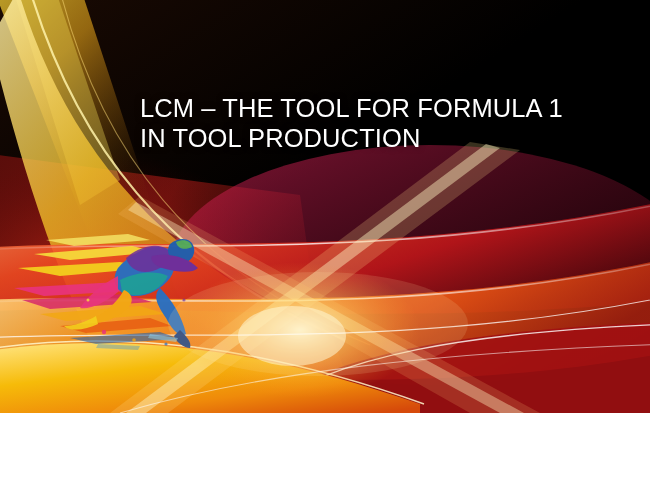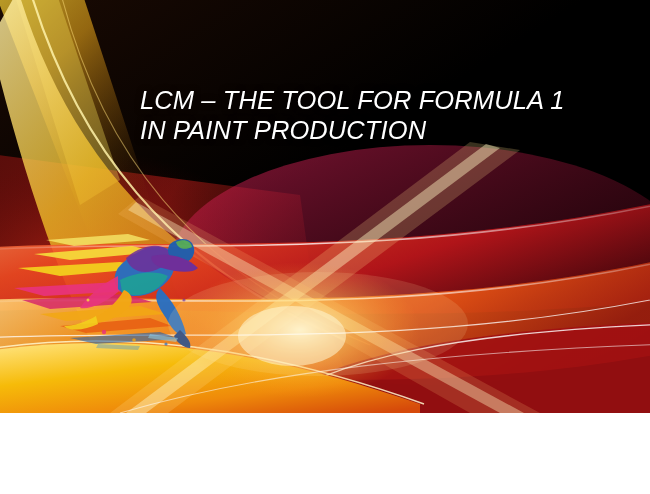--- a/index.html
+++ b/index.html
@@ -38,11 +38,10 @@
   .title-block {
     position: absolute;
     left: 140px;
-    top: 85px;
+    top: 93px;
     width: 470px;
     z-index: 40;
     pointer-events: none;
-    font-style: italic;
   }
   .title-line {
     font-family: "Liberation Sans", sans-serif;

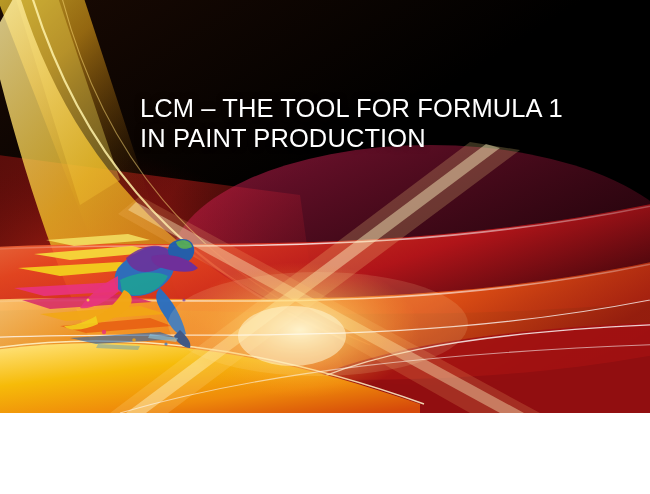--- a/index.html
+++ b/index.html
@@ -235,7 +235,7 @@
 
   <div class="title-block">
     <div class="title-line">LCM – THE TOOL FOR FORMULA 1</div>
-    <div class="title-line">IN PAINT PRODUCTION</div>
+    <div class="title-line">IN TOOL PRODUCTION</div>
   </div>
 
   <div class="footer">

